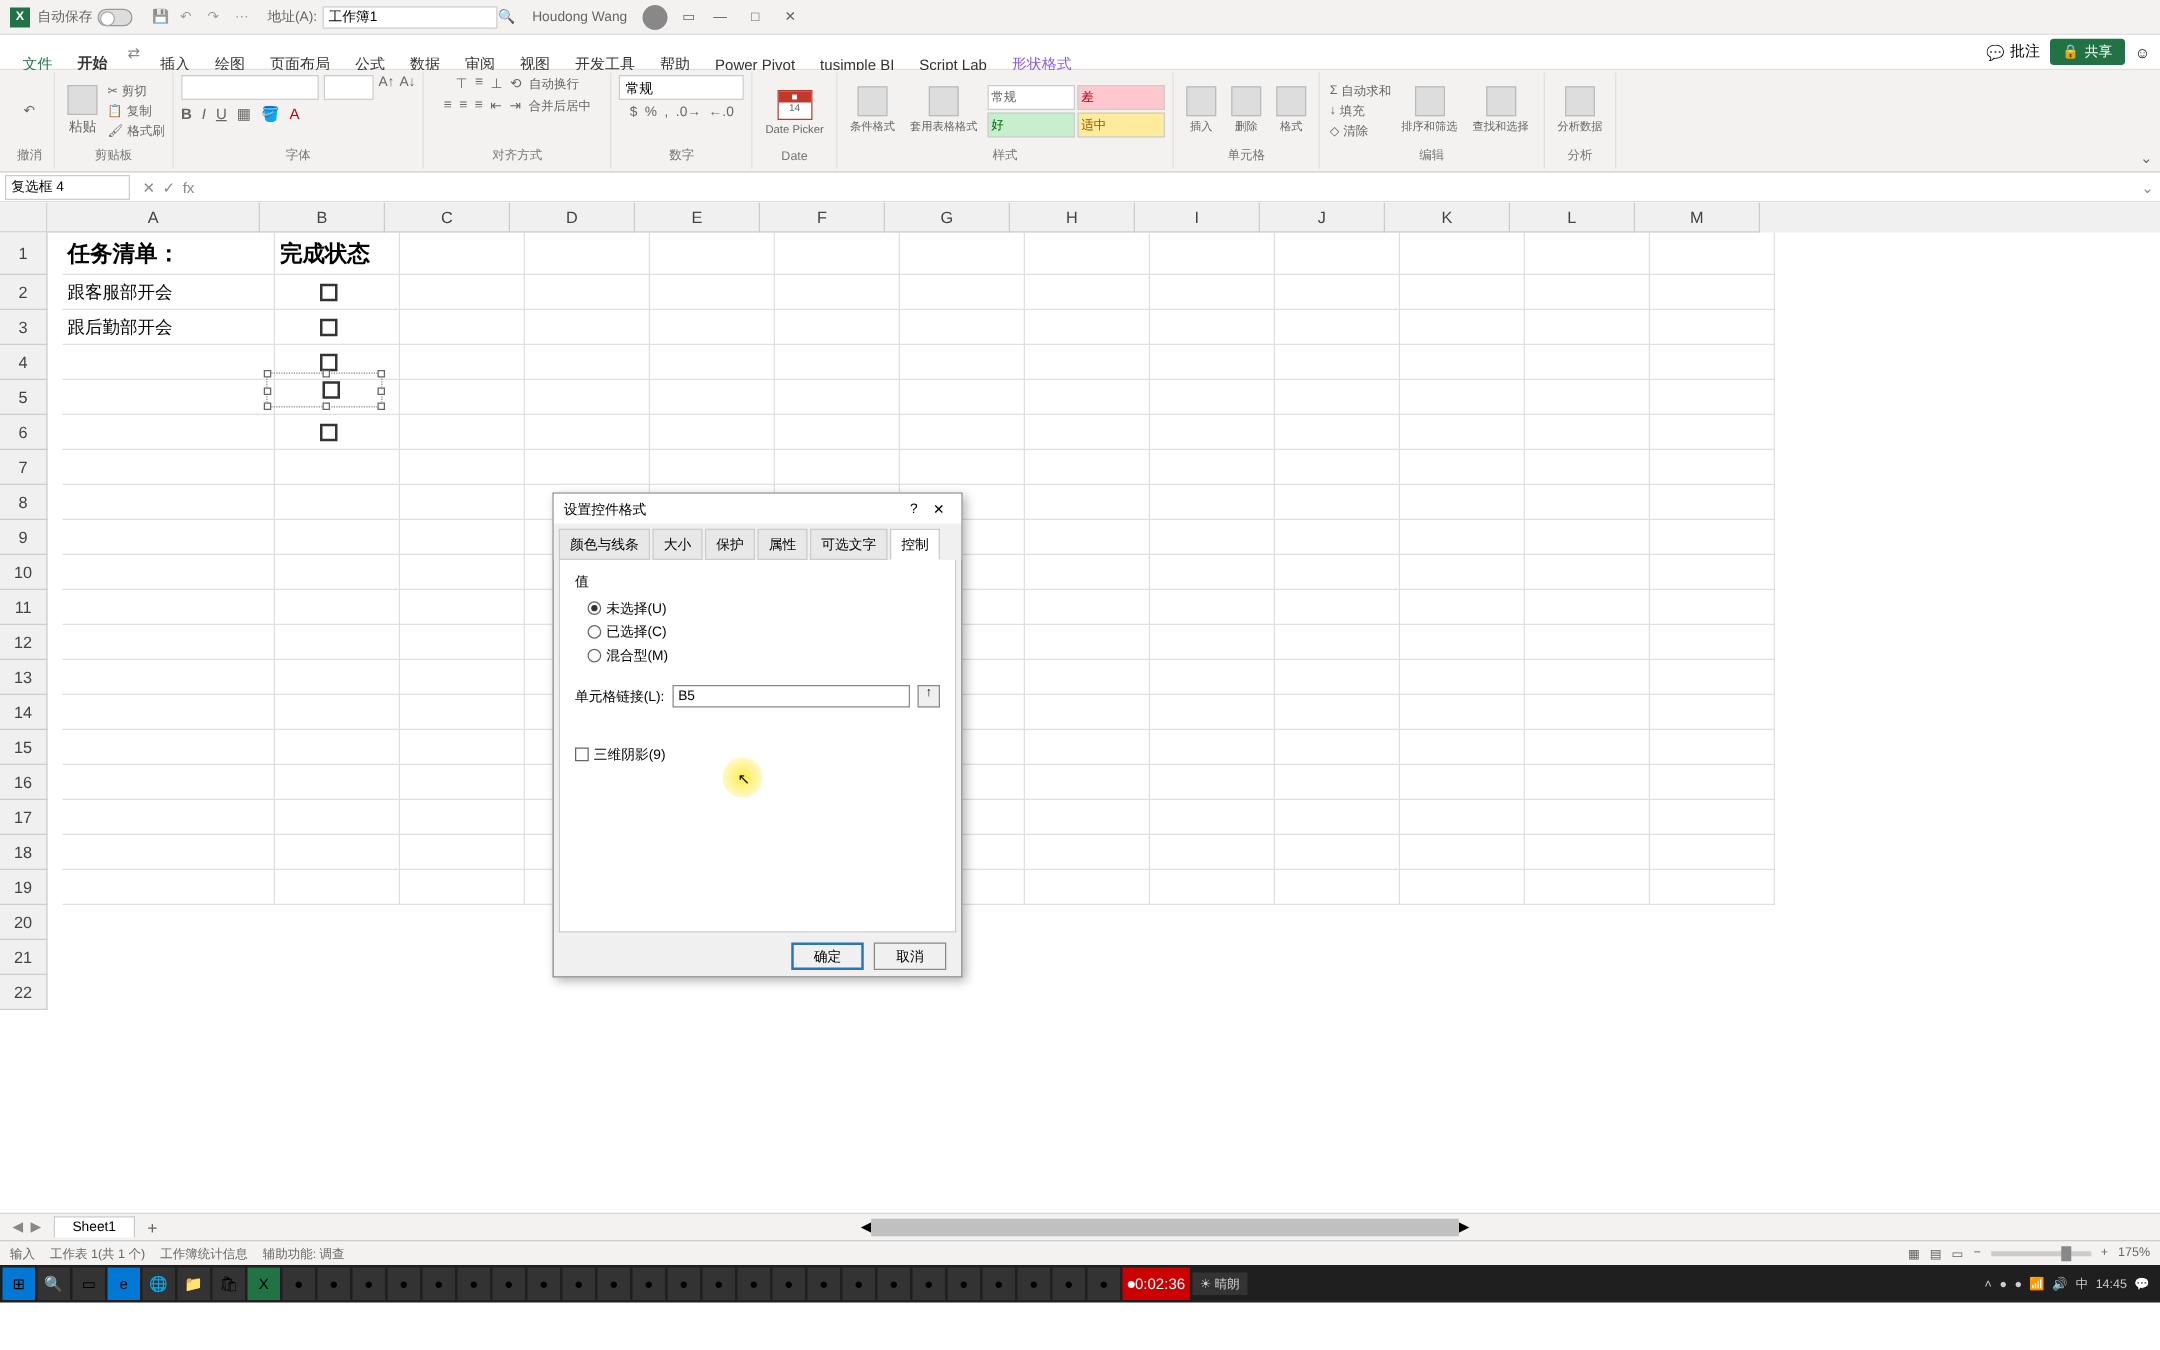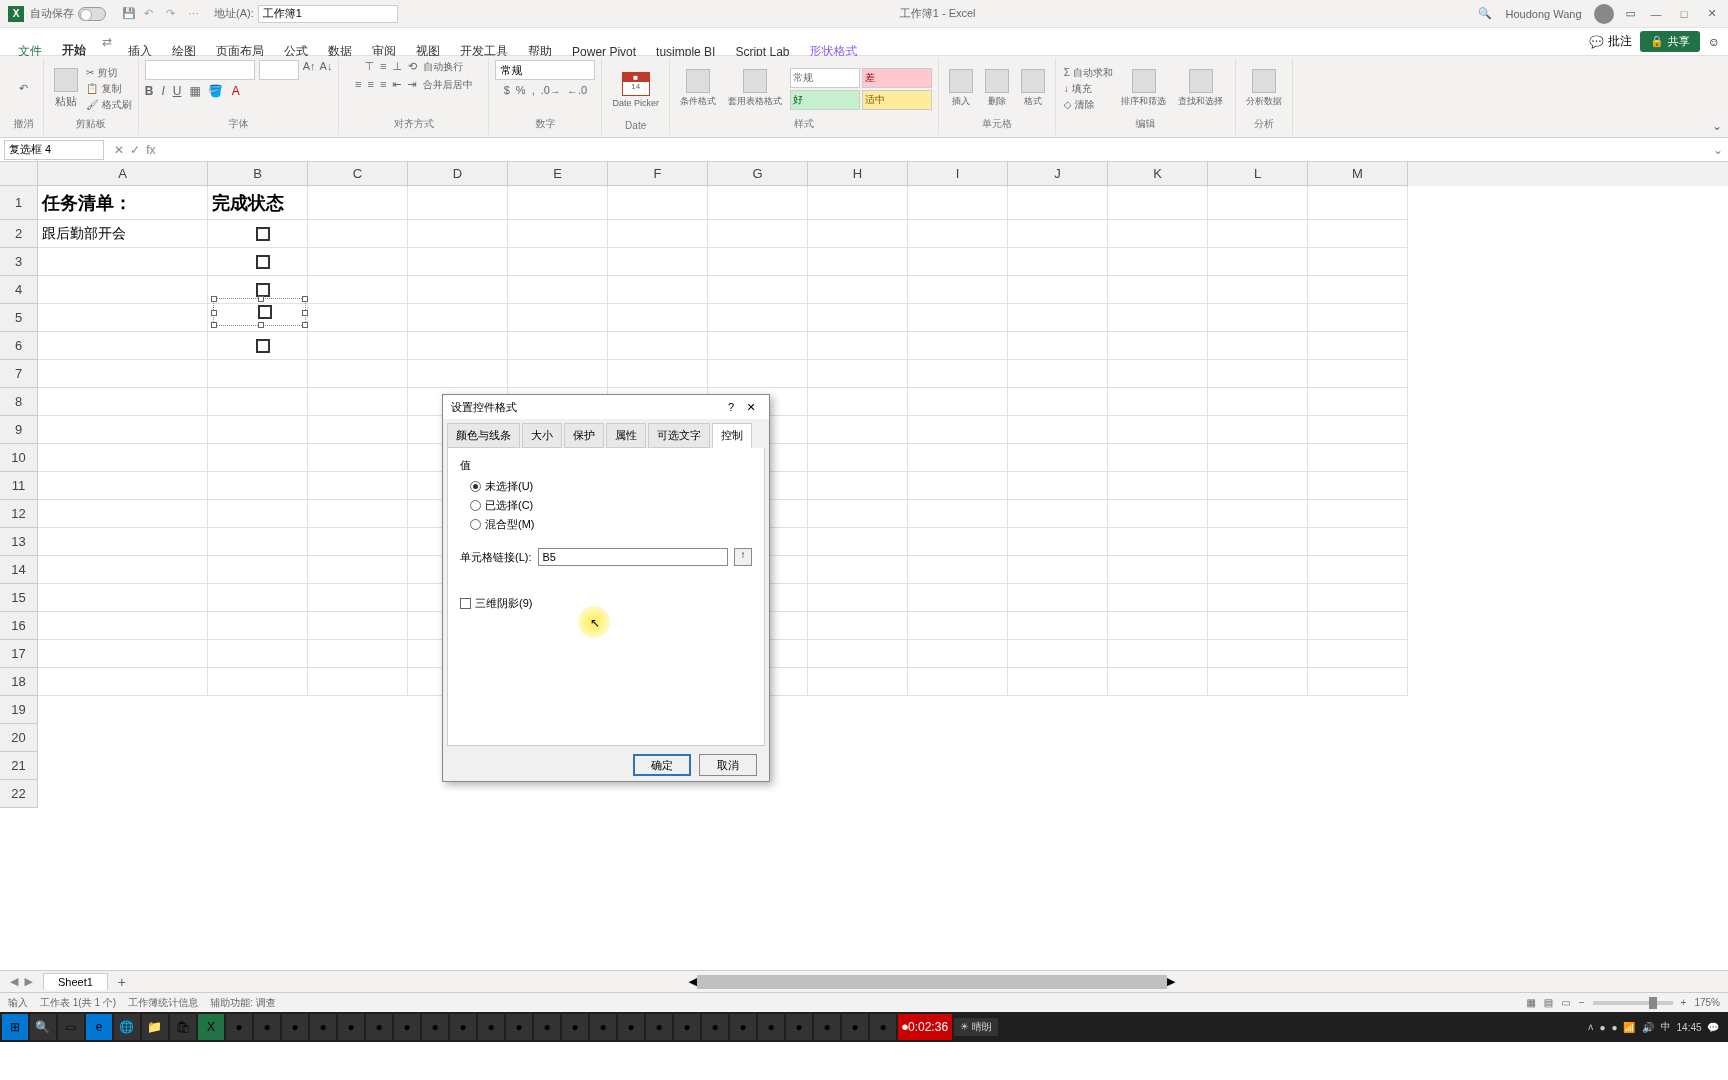--- a/index.html
+++ b/index.html
@@ -139,7 +139,6 @@
   </div>
   <span class="addr-label">地址(A):</span>
   <input class="addr-box" value="工作簿1" style="">
-  <div class="center">工作簿1 - Excel</div>
   <div class="right">
     <span class="search-icon">🔍</span>
     <span>Houdong Wang</span>

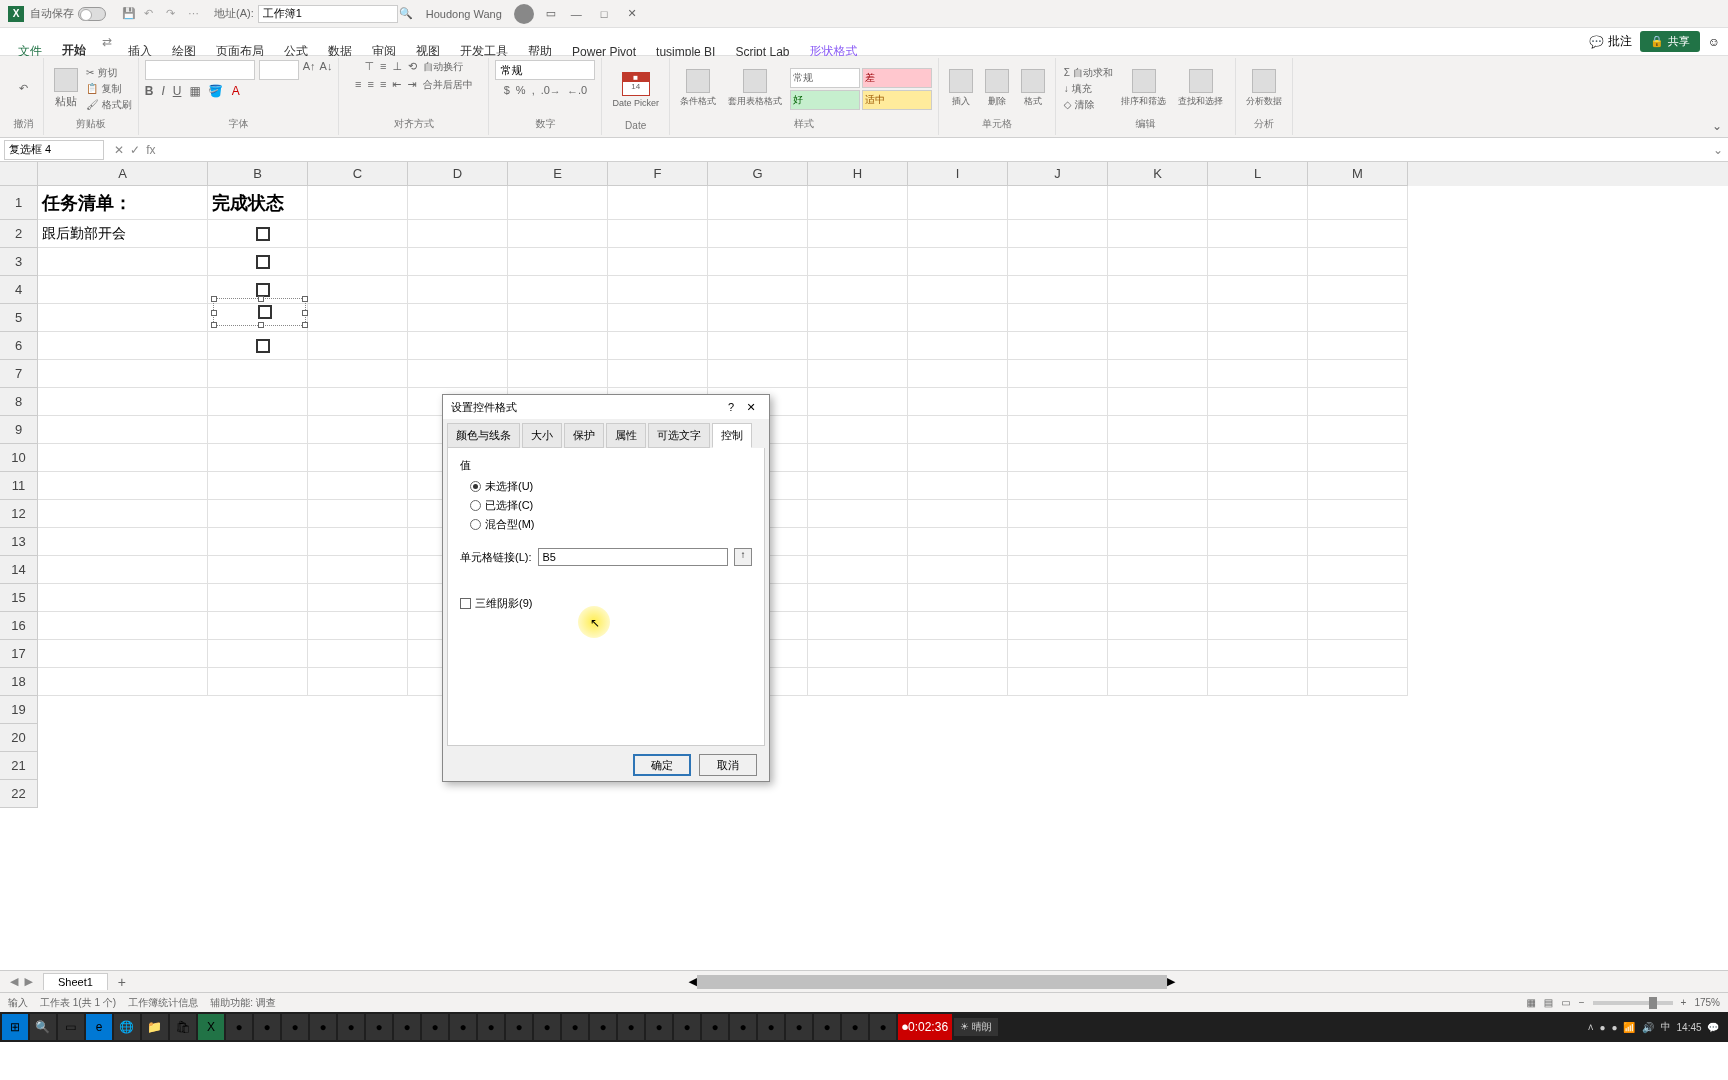--- a/index.html
+++ b/index.html
@@ -64,7 +64,7 @@
 .row-headers { position: absolute; top: 24px; left: 0; width: 38px; background: #f0f0f0; }
 .row-headers div { height: 28px; border-right: 1px solid #ccc; border-bottom: 1px solid #ccc; text-align: center; font-size: 13px; color: #444; line-height: 28px; }
 .row-headers div:first-child { height: 34px; line-height: 34px; }
-.cells { position: absolute; top: 24px; left: 38px; right: 0; bottom: 0; }
+.cells { position: absolute; top: 24px; left: 38px; right: 0; bottom: 0; padding-left: 12px; }
 .cell-row { display: flex; height: 28px; }
 .cell-row:first-child { height: 34px; }
 .cell { border-right: 1px solid #e0e0e0; border-bottom: 1px solid #e0e0e0; padding: 2px 4px; font-size: 14px; display: flex; align-items: center; overflow: hidden; white-space: nowrap; }

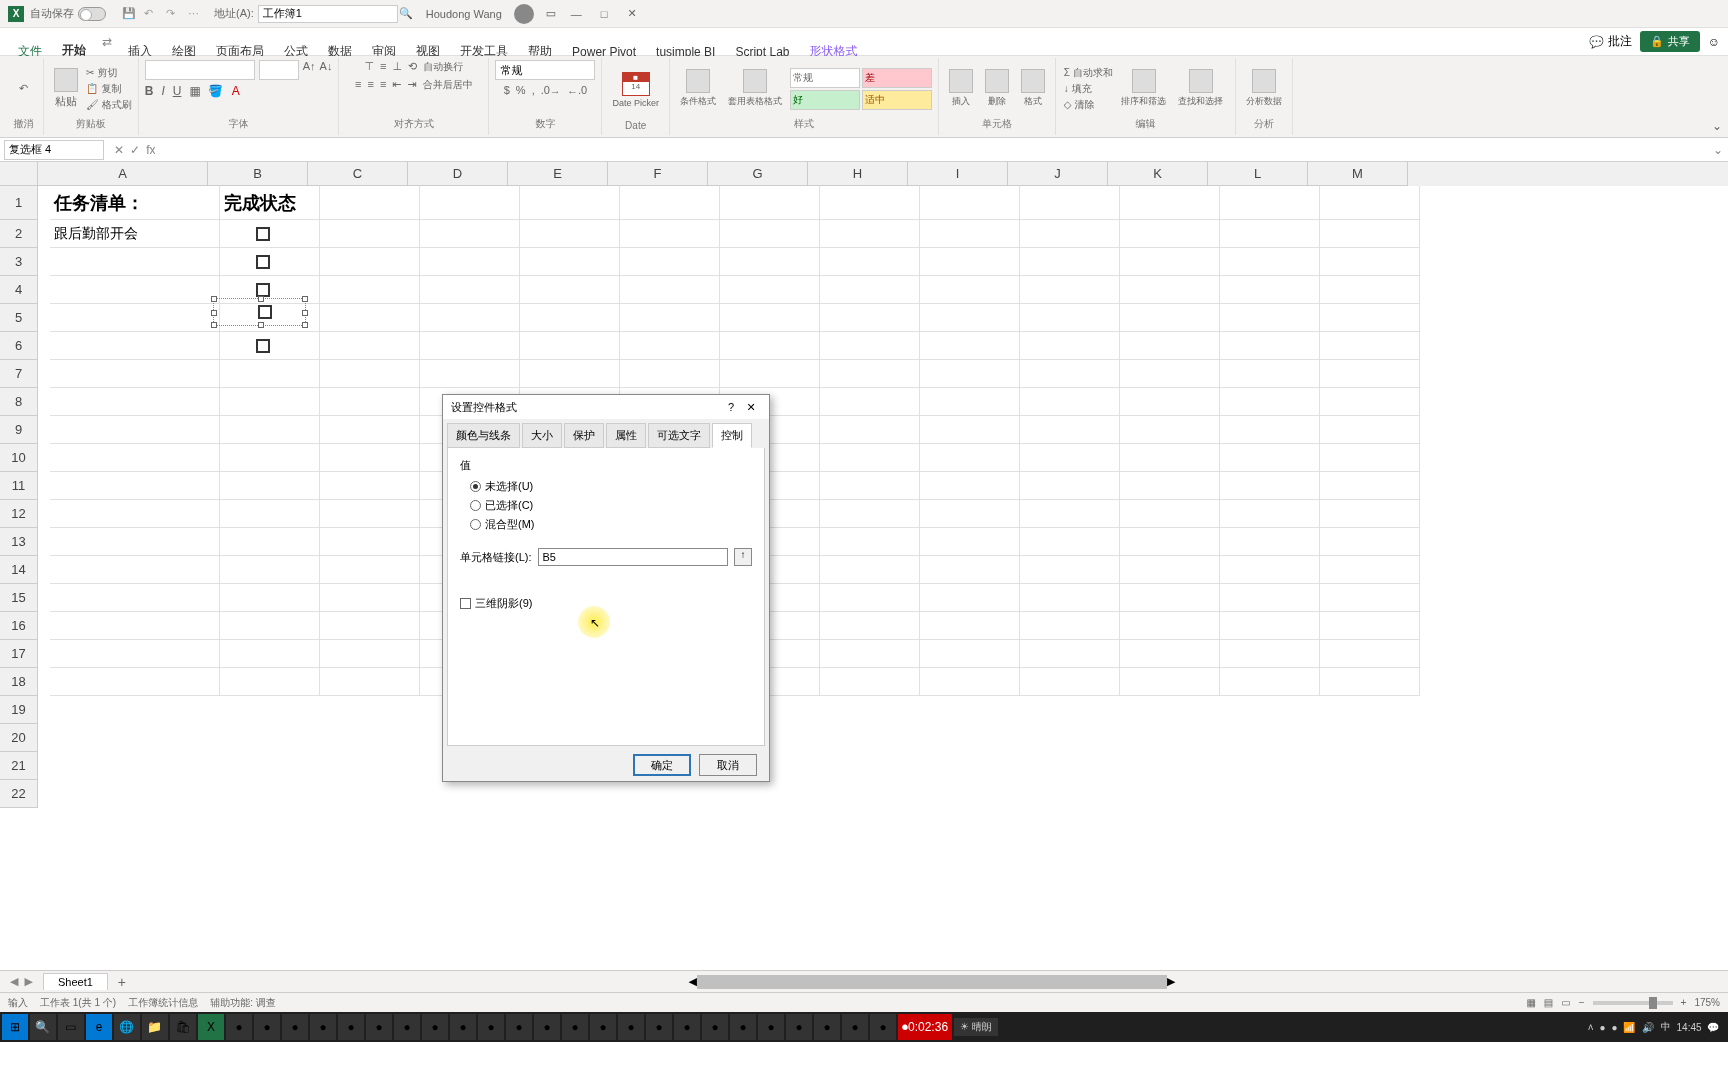--- a/index.html
+++ b/index.html
@@ -419,6 +419,21 @@
         <div class="cell" style="width: 100px;"></div>
       </div>
       <div class="cell-row">
+        <div class="cell" style="width: 170px;">跟客服部开会</div>
+        <div class="cell" style="width: 100px;"></div>
+        <div class="cell" style="width: 100px;"></div>
+        <div class="cell" style="width: 100px;"></div>
+        <div class="cell" style="width: 100px;"></div>
+        <div class="cell" style="width: 100px;"></div>
+        <div class="cell" style="width: 100px;"></div>
+        <div class="cell" style="width: 100px;"></div>
+        <div class="cell" style="width: 100px;"></div>
+        <div class="cell" style="width: 100px;"></div>
+        <div class="cell" style="width: 100px;"></div>
+        <div class="cell" style="width: 100px;"></div>
+        <div class="cell" style="width: 100px;"></div>
+      </div>
+      <div class="cell-row">
         <div class="cell" style="width: 170px;">跟后勤部开会</div>
         <div class="cell" style="width: 100px;"></div>
         <div class="cell" style="width: 100px;"></div>

